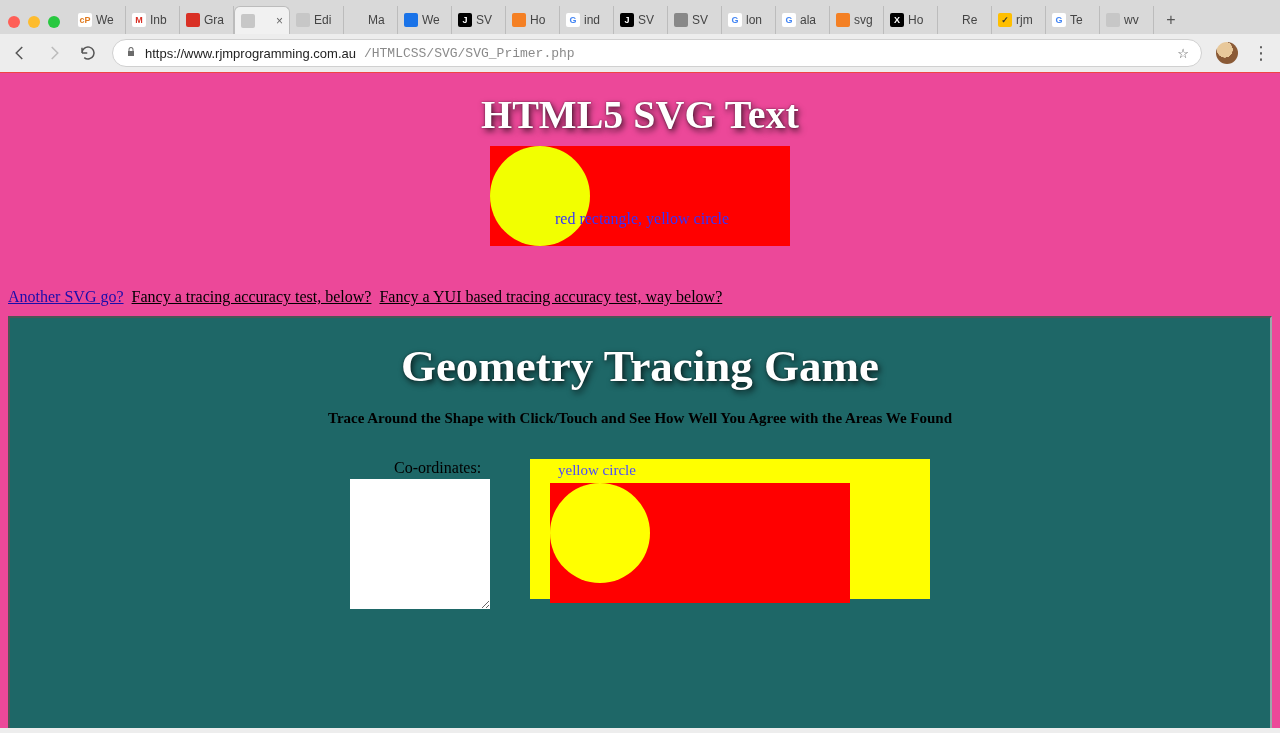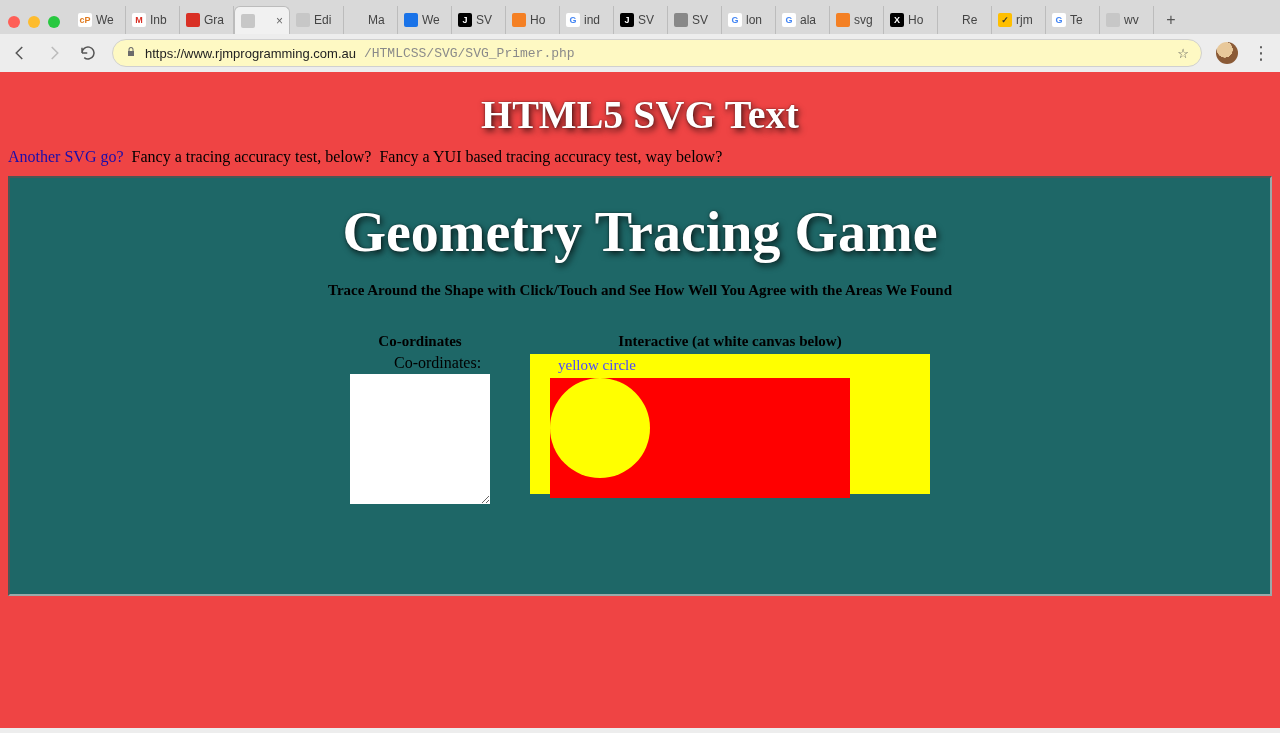--- a/index.html
+++ b/index.html
@@ -95,7 +95,7 @@
   .addr {
     flex:1;
     height:28px;
-    background:#fef9c3;
+    background:#ffffff;
     border:1px solid #d0d0d0;
     border-radius:14px;
     display:flex;

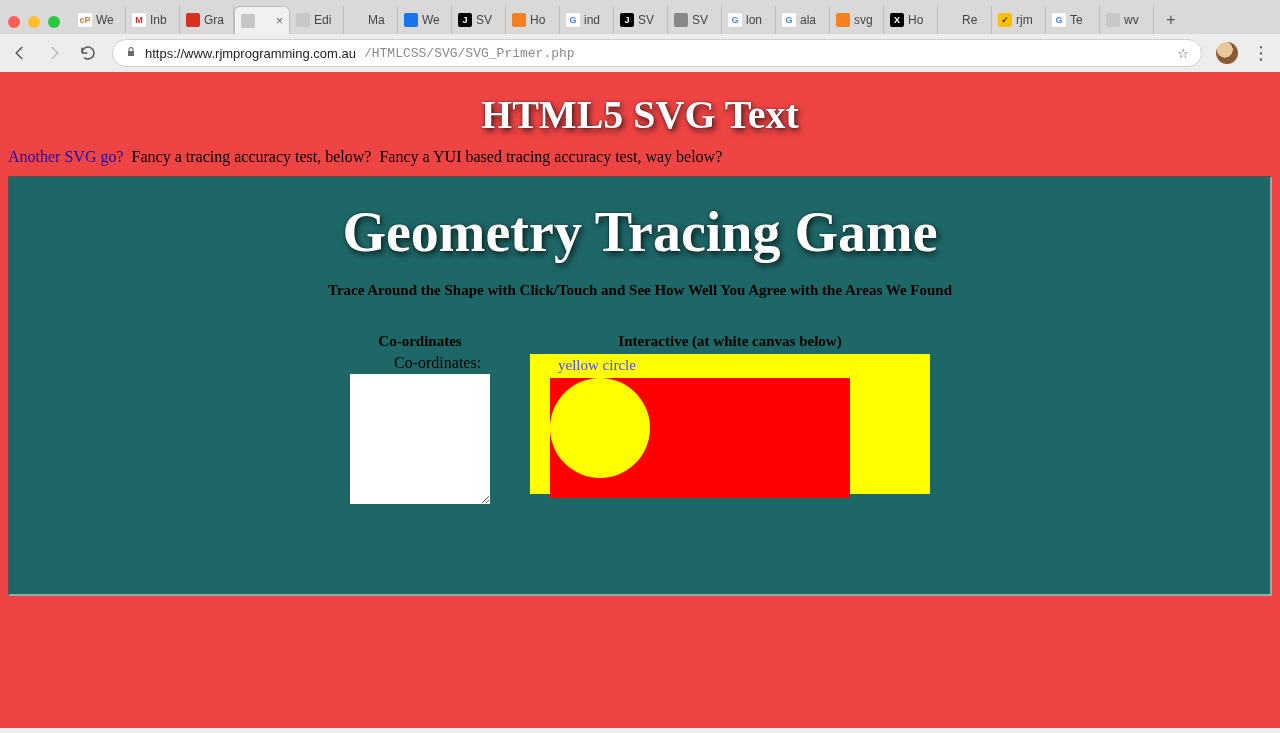--- a/index.html
+++ b/index.html
@@ -119,7 +119,7 @@
     width:100%;
     height:calc(733px - 78px);
     overflow:hidden;
-    background:#ef4444;
+    background:#ec4899;
   }
 
   .svg-title {

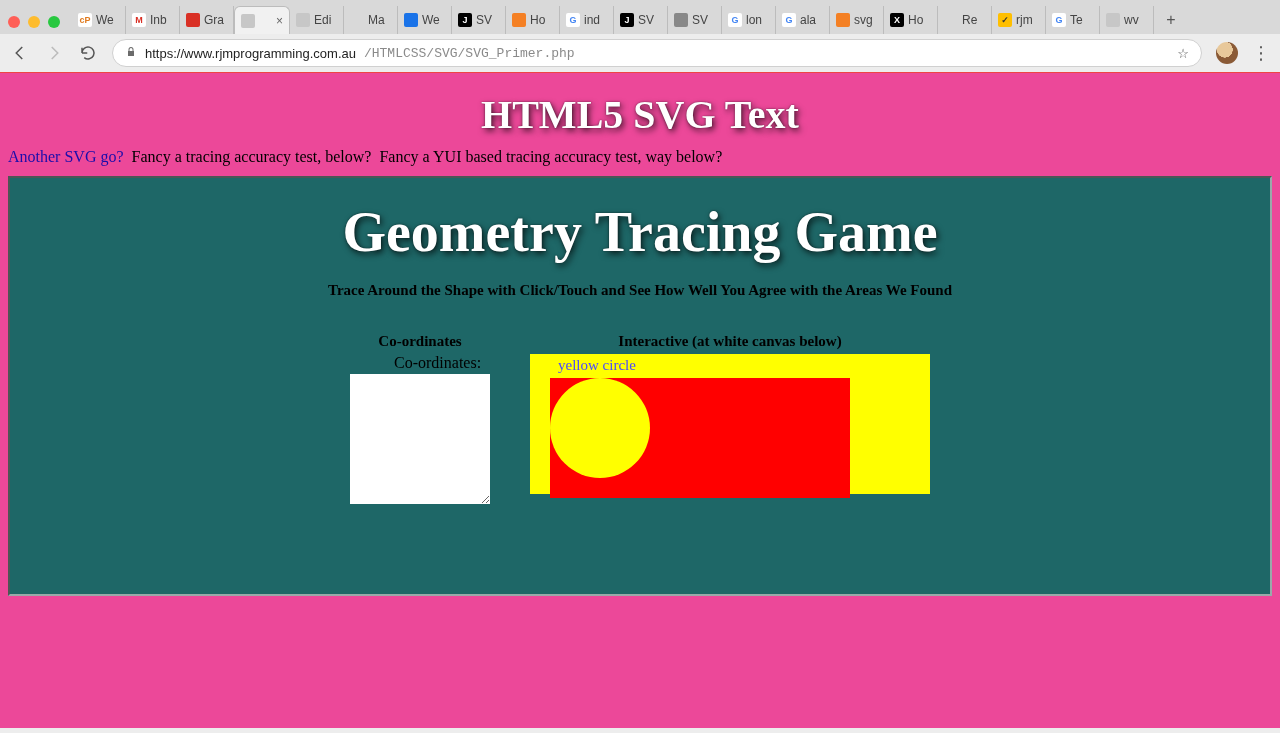--- a/index.html
+++ b/index.html
@@ -374,6 +374,13 @@
     <h1>HTML5 SVG Text</h1>
   </div>
 
+  <div class="svg-demo">
+    <svg width="300" height="100">
+      <rect x="0" y="0" width="300" height="100" fill="#ff0000"></rect>
+      <circle cx="50" cy="50" r="50" fill="#f2ff00"></circle>
+      <text x="65" y="78" fill="#3434ff" font-size="16" font-family="Times New Roman,serif">red rectangle, yellow circle</text>
+    </svg>
+  </div>
 
   <div class="links-row">
     <a class="visited">Another SVG go?</a>&nbsp;

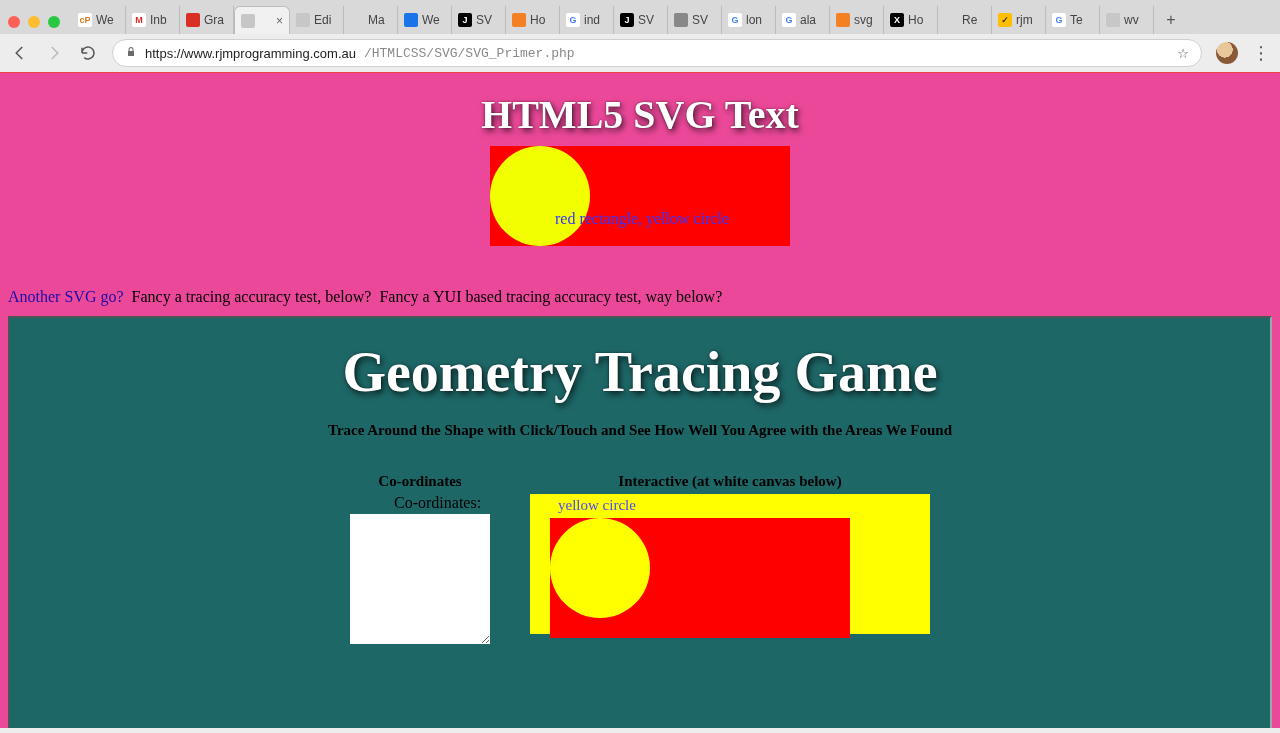--- a/index.html
+++ b/index.html
@@ -148,6 +148,7 @@
   }
   .links-row a {
     color:#0000ee;
+    text-decoration:underline;
     cursor:pointer;
   }
   .links-row a.visited { color:#1a0dab; }

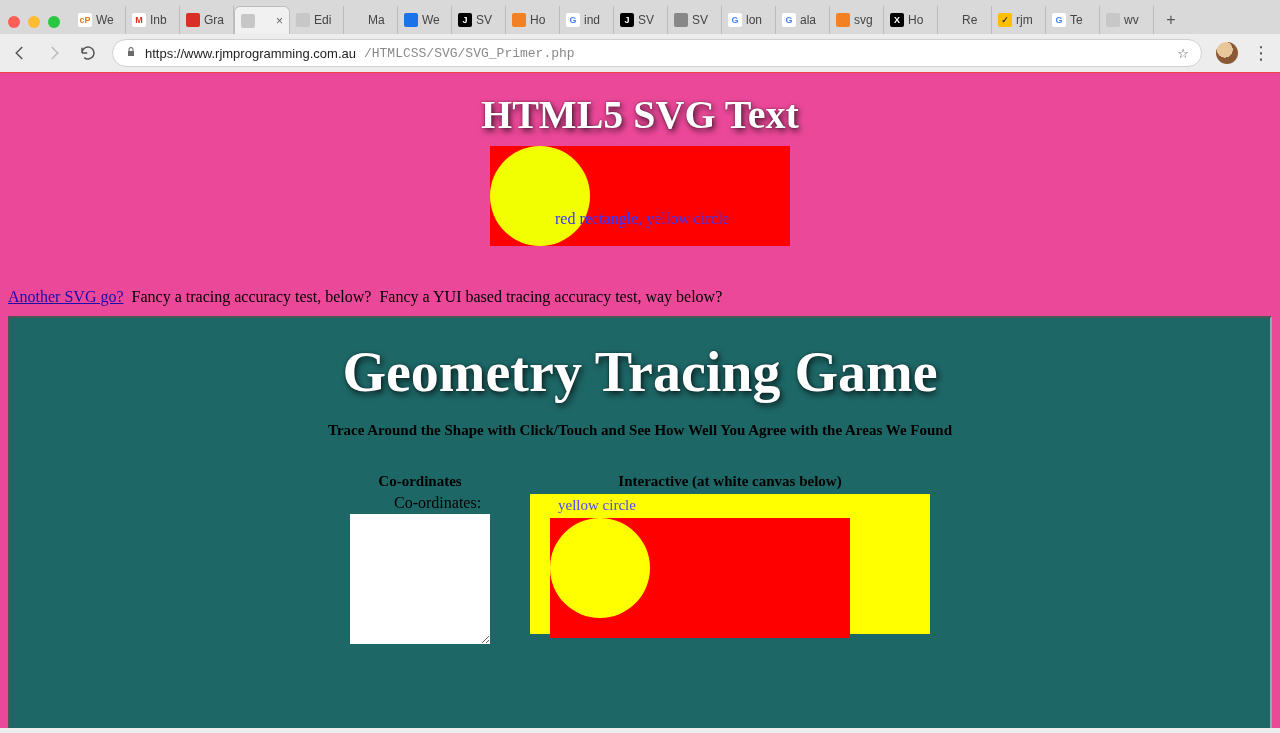--- a/index.html
+++ b/index.html
@@ -154,6 +154,7 @@
   .links-row a.visited { color:#1a0dab; }
   .links-row span.plain {
     color:#000;
+    text-decoration:underline;
     margin-top:46px;
   }
 

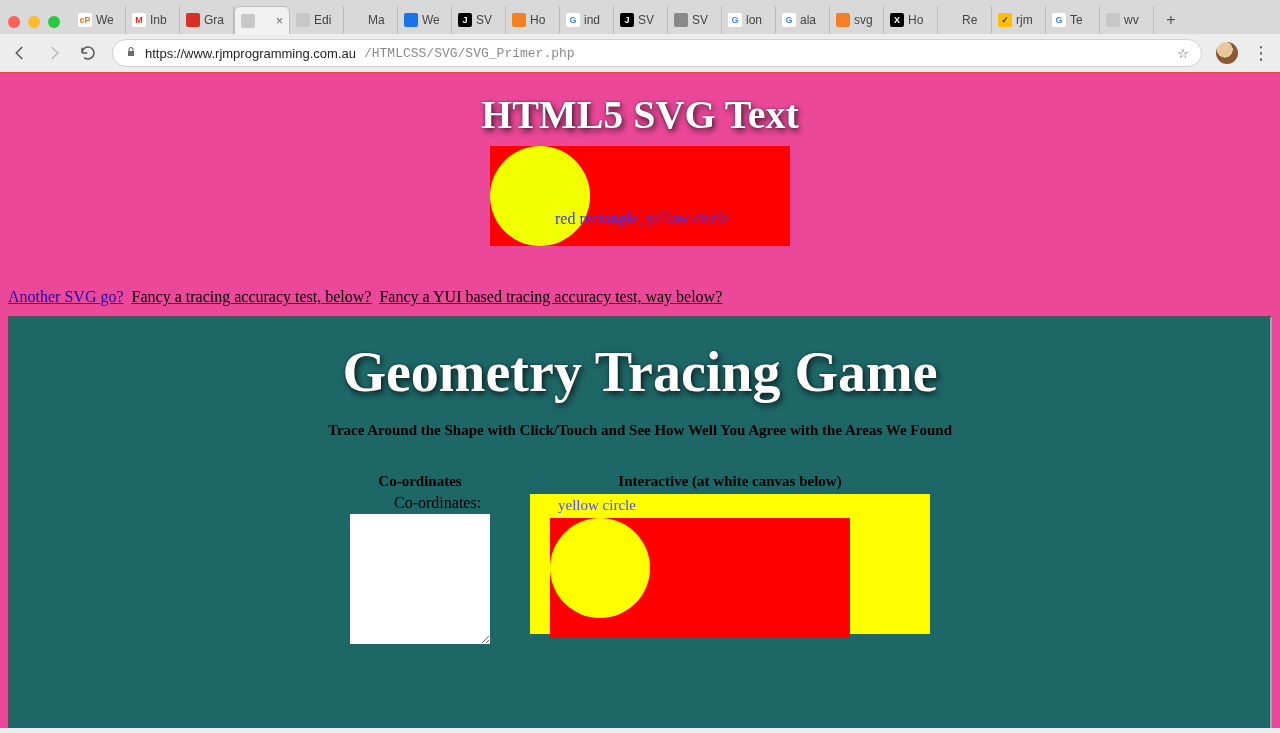--- a/index.html
+++ b/index.html
@@ -170,7 +170,7 @@
   .game-frame-inner { padding-top:10px; }
   .game-h1 {
     margin:12px 0 18px 0;
-    font-size:56px;
+    font-size:45px;
     font-weight:bold;
     color:#ffffff;
     text-shadow: 2px 3px 6px rgba(0,0,0,0.7), 0 0 2px rgba(0,0,0,0.5);

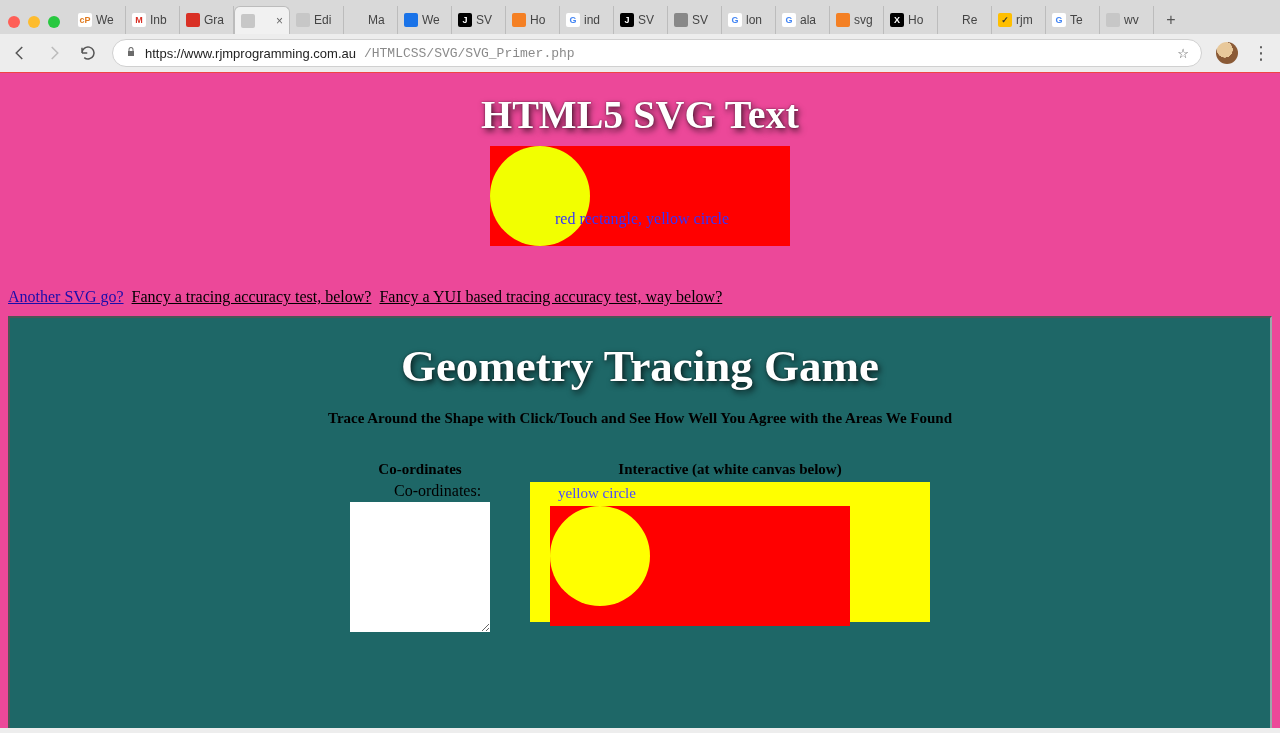--- a/index.html
+++ b/index.html
@@ -397,10 +397,6 @@
 
       <table class="game-table">
         <tbody>
-            <tr>
-          <th>Co-ordinates</th>
-          <th>Interactive (at white canvas below)</th>
-        </tr>
         <tr>
           <td>
             <div class="coords-label">Co-ordinates:</div>

